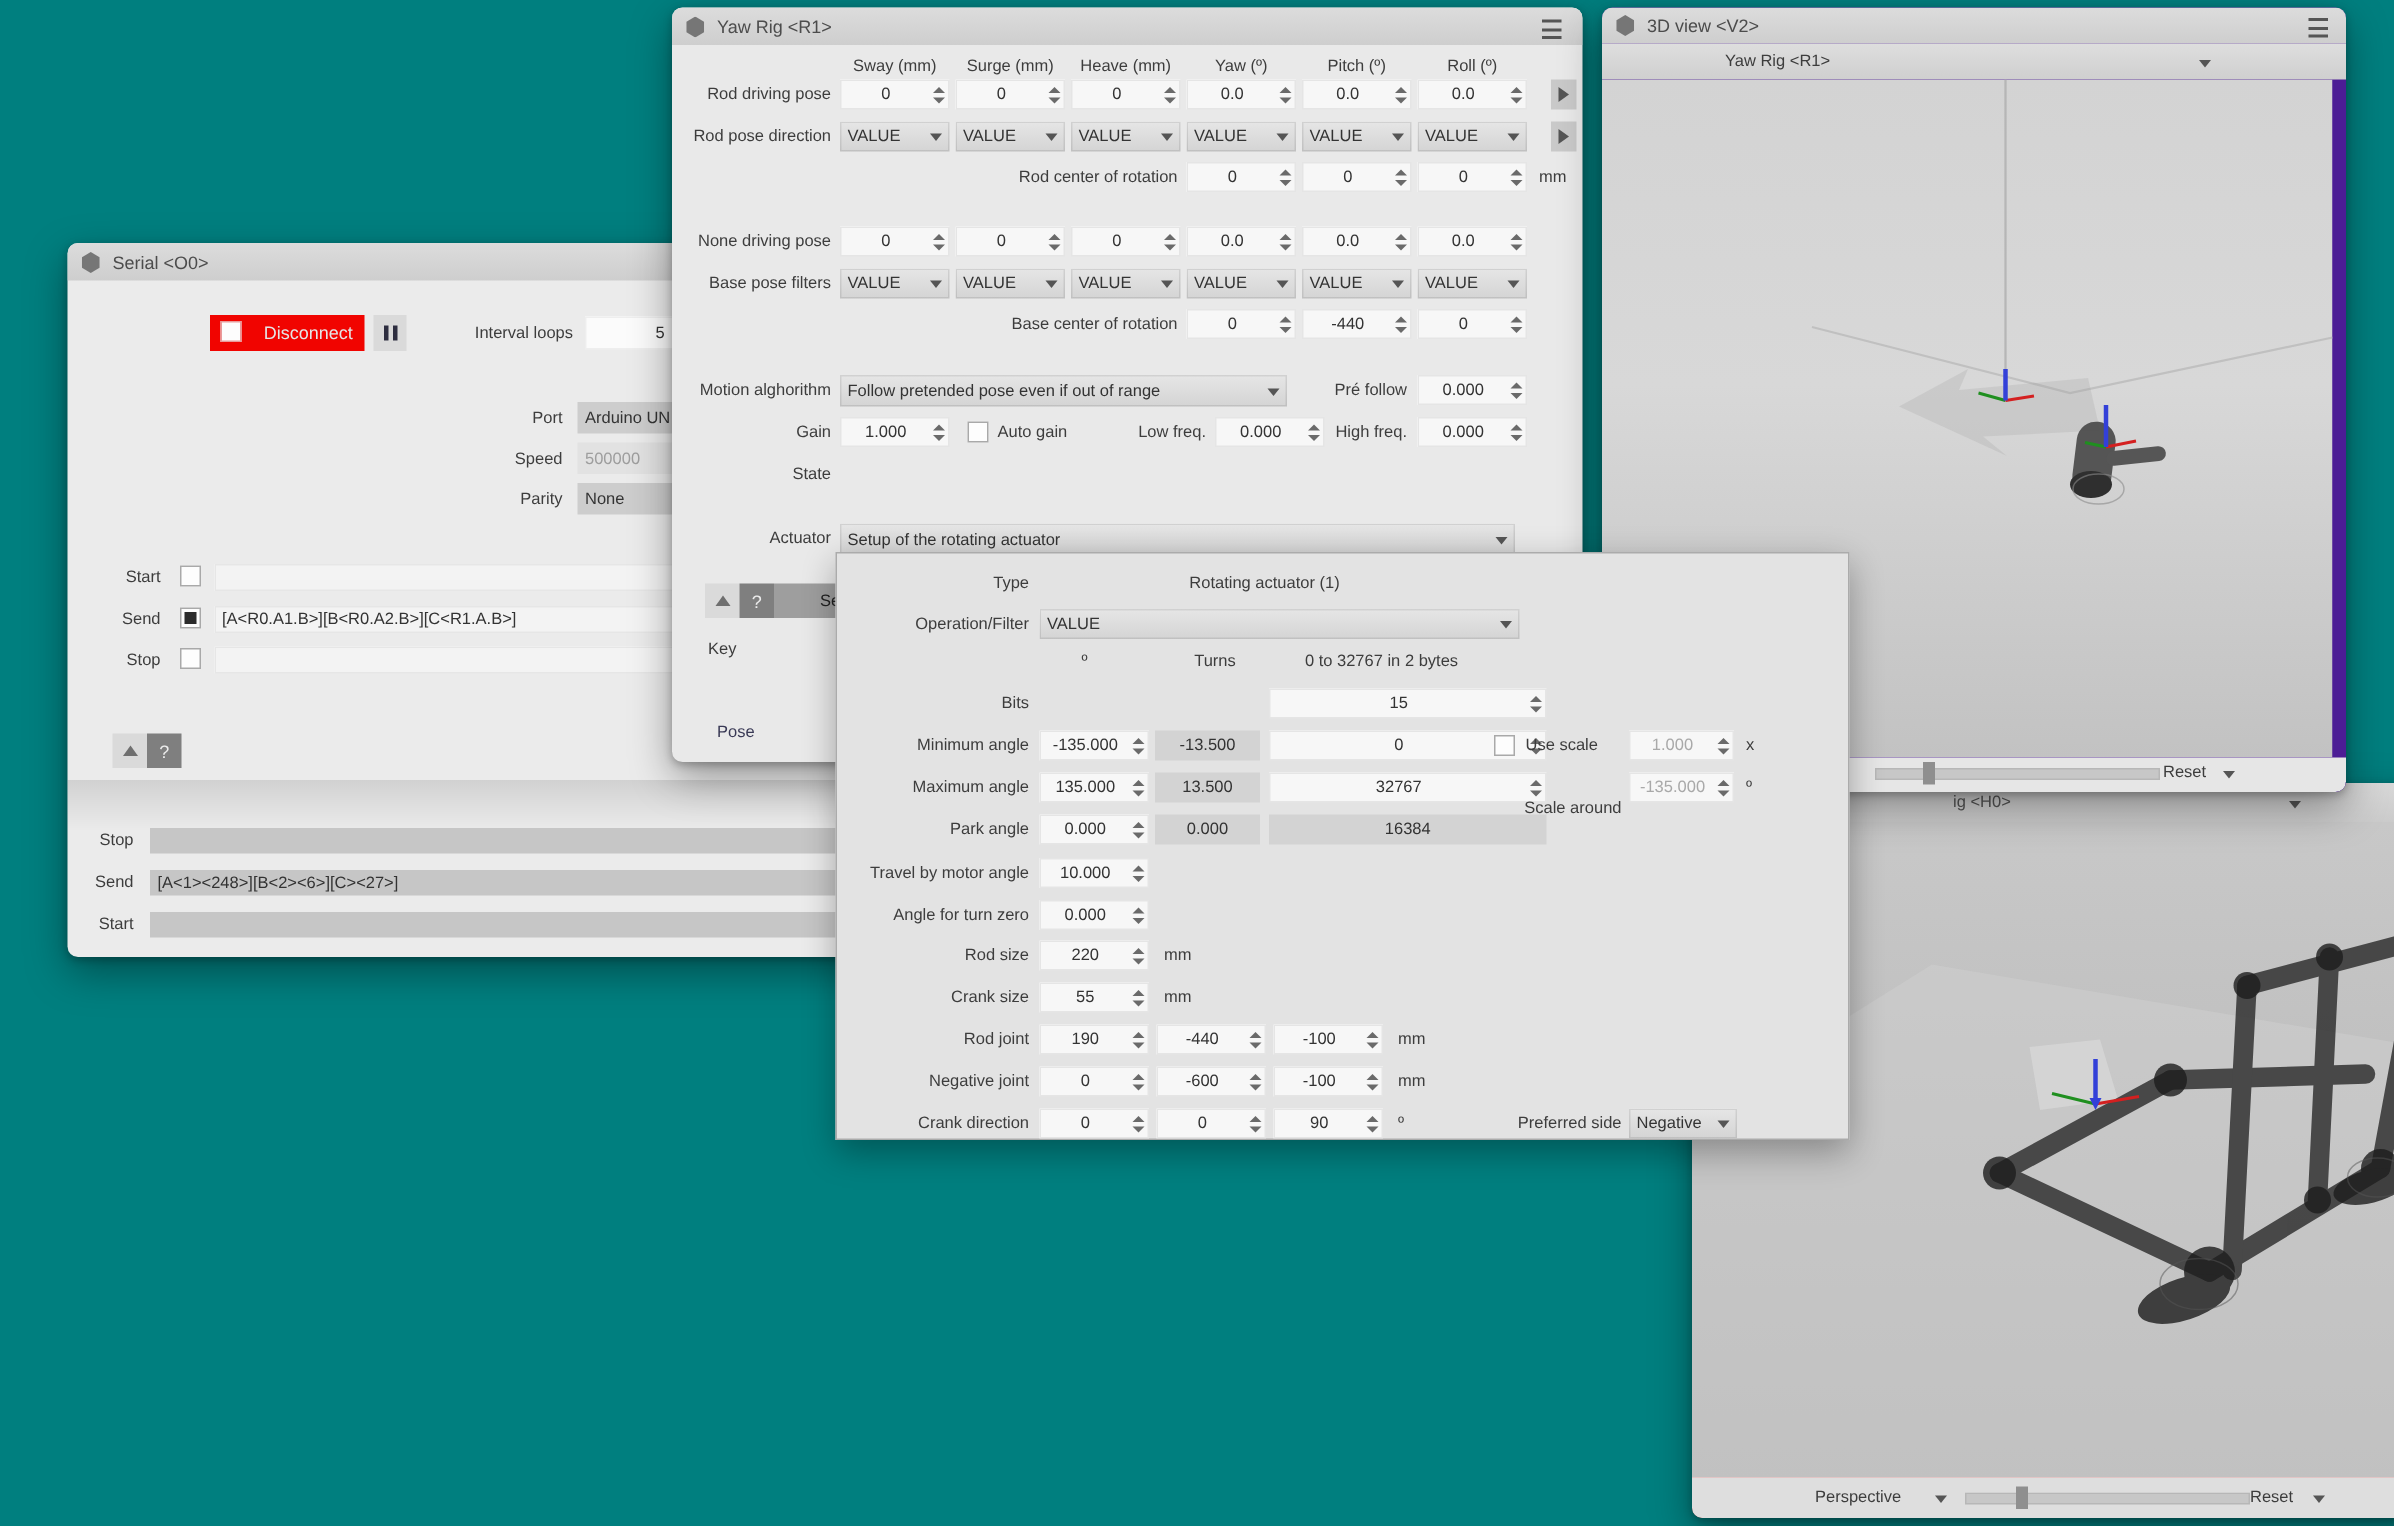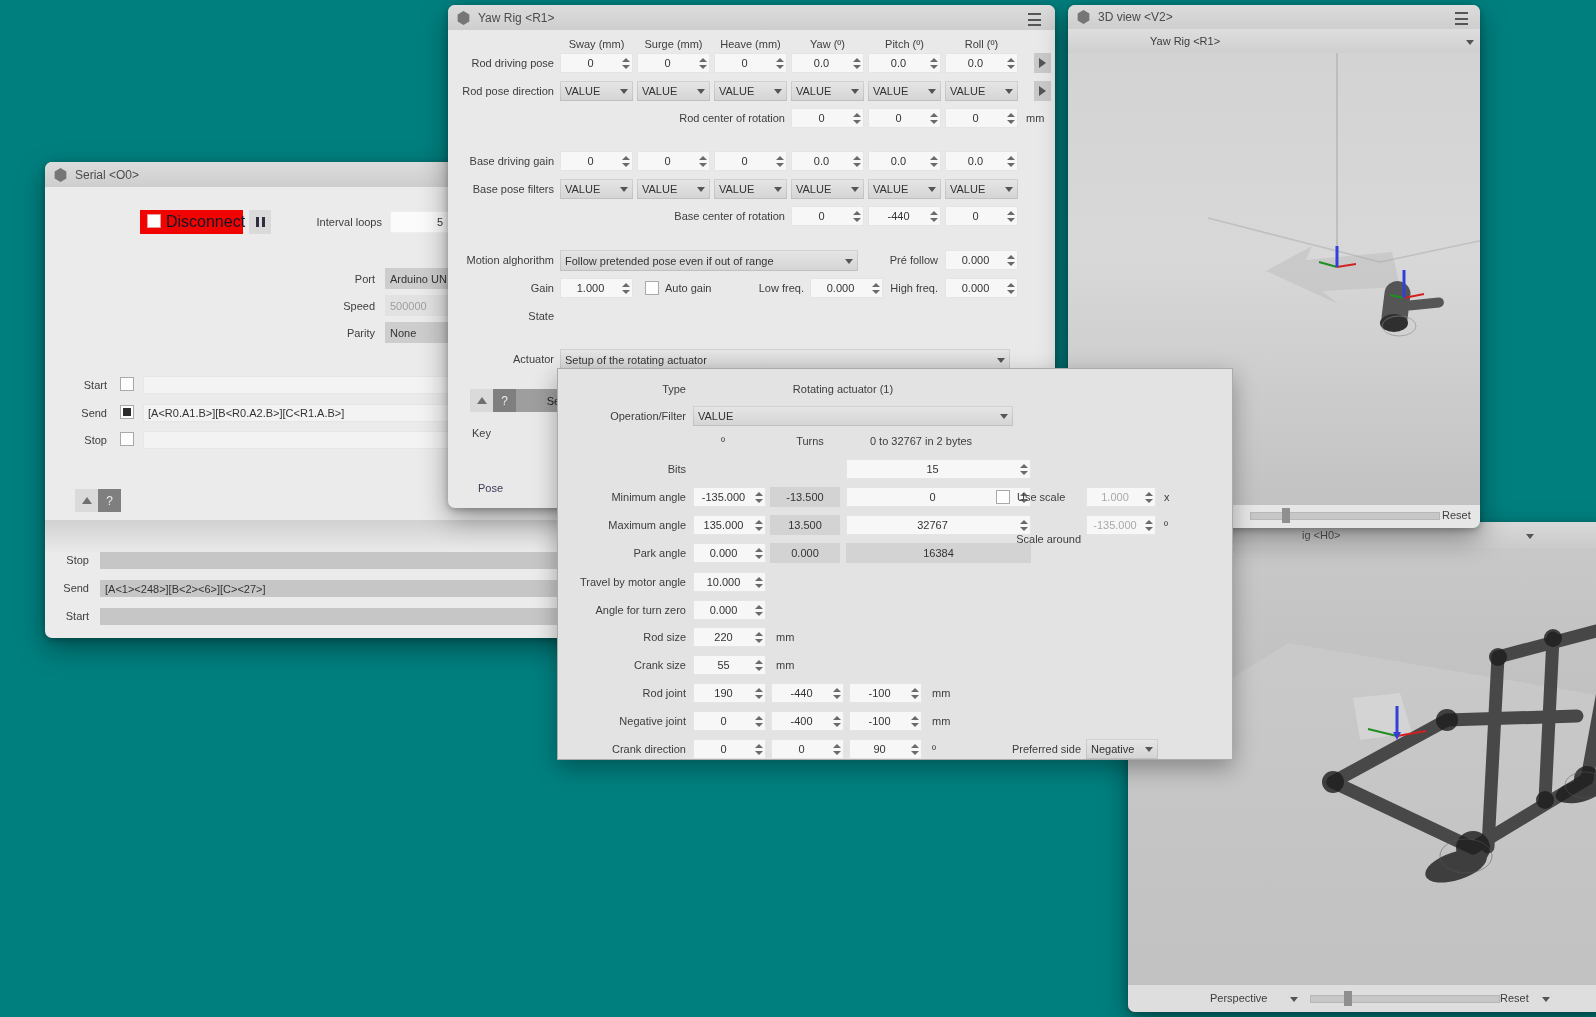--- a/index.html
+++ b/index.html
@@ -427,7 +427,7 @@
   </div>
 </div>
 
-<div class="win" style="left:1068px;top:5px;width:412px;height:523px;z-index:14;background:#86efac">
+<div class="win" style="left:1068px;top:5px;width:496px;height:523px;z-index:14;background:#4c1d95">
   <div class="tbar" style="height:24px">
     <span class="ticon" style="top:5px"></span>
     <span class="ttitle" style="top:5px">3D view &lt;V2&gt;</span>

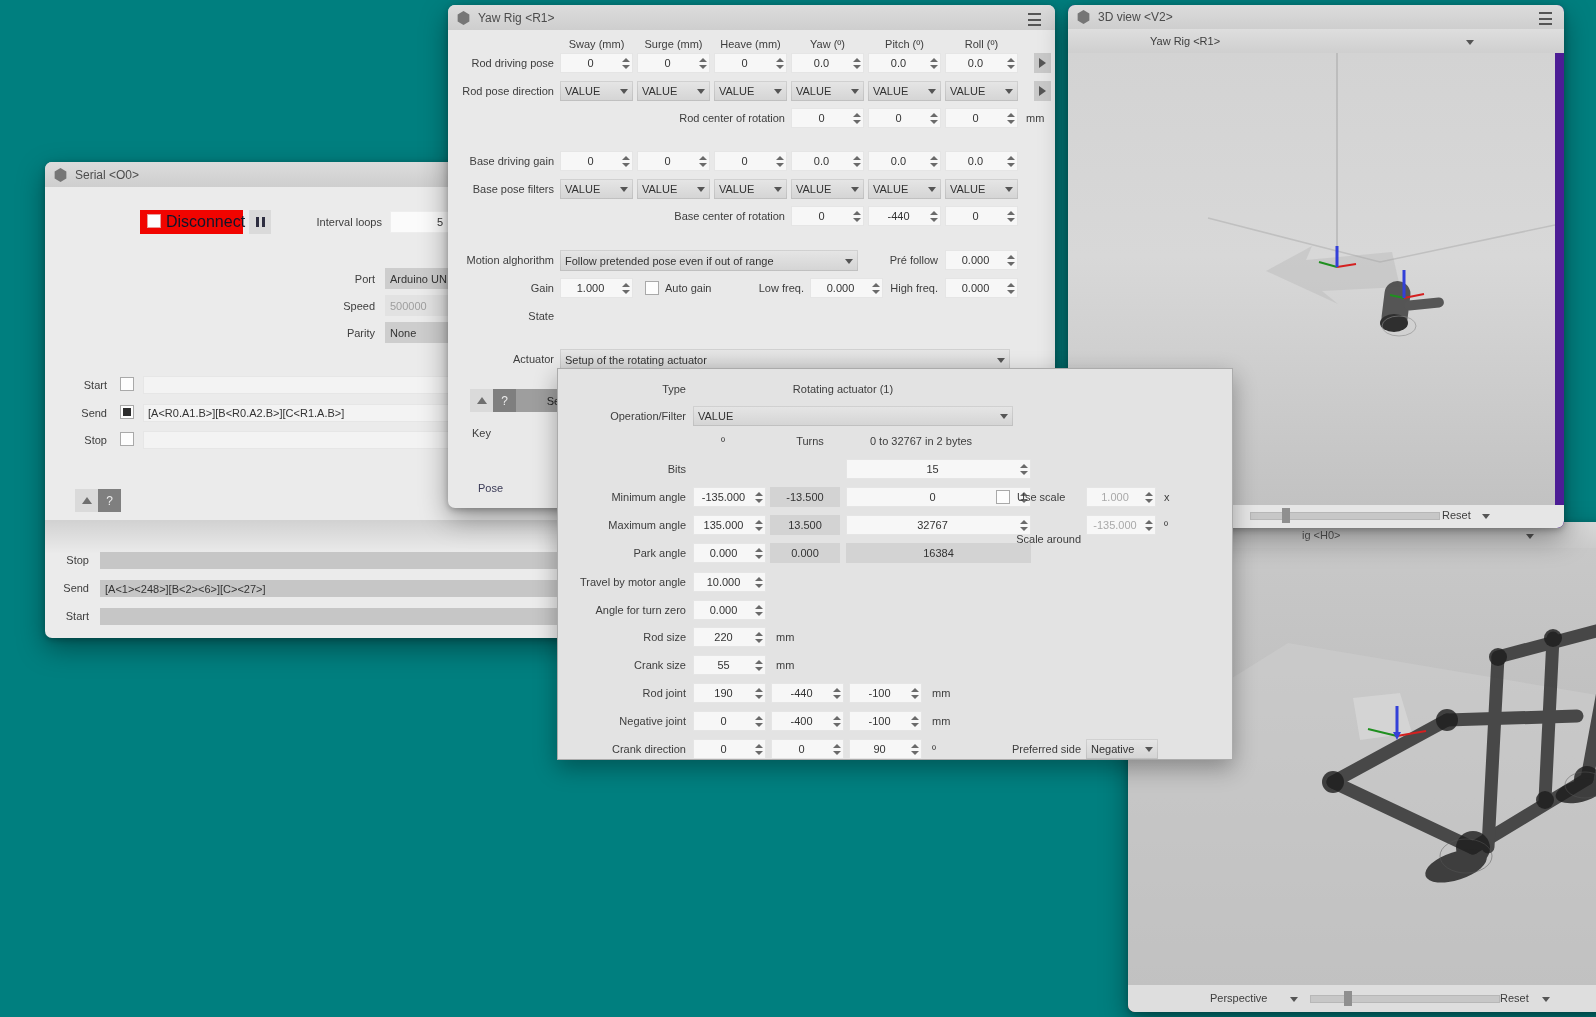--- a/index.html
+++ b/index.html
@@ -219,7 +219,7 @@
     </div>
   <div class="lb" style="left:578px;top:107px">mm</div>
 
-  <div class="lb r" style="left:0;top:150px;width:106px">Base driving gain</div>
+  <div class="lb r" style="left:0;top:150px;width:106px">None driving pose</div>
   <div class="sp" style="left:112px;top:146px;width:73px">
       <span class="v">0</span>
       <span class="arr">

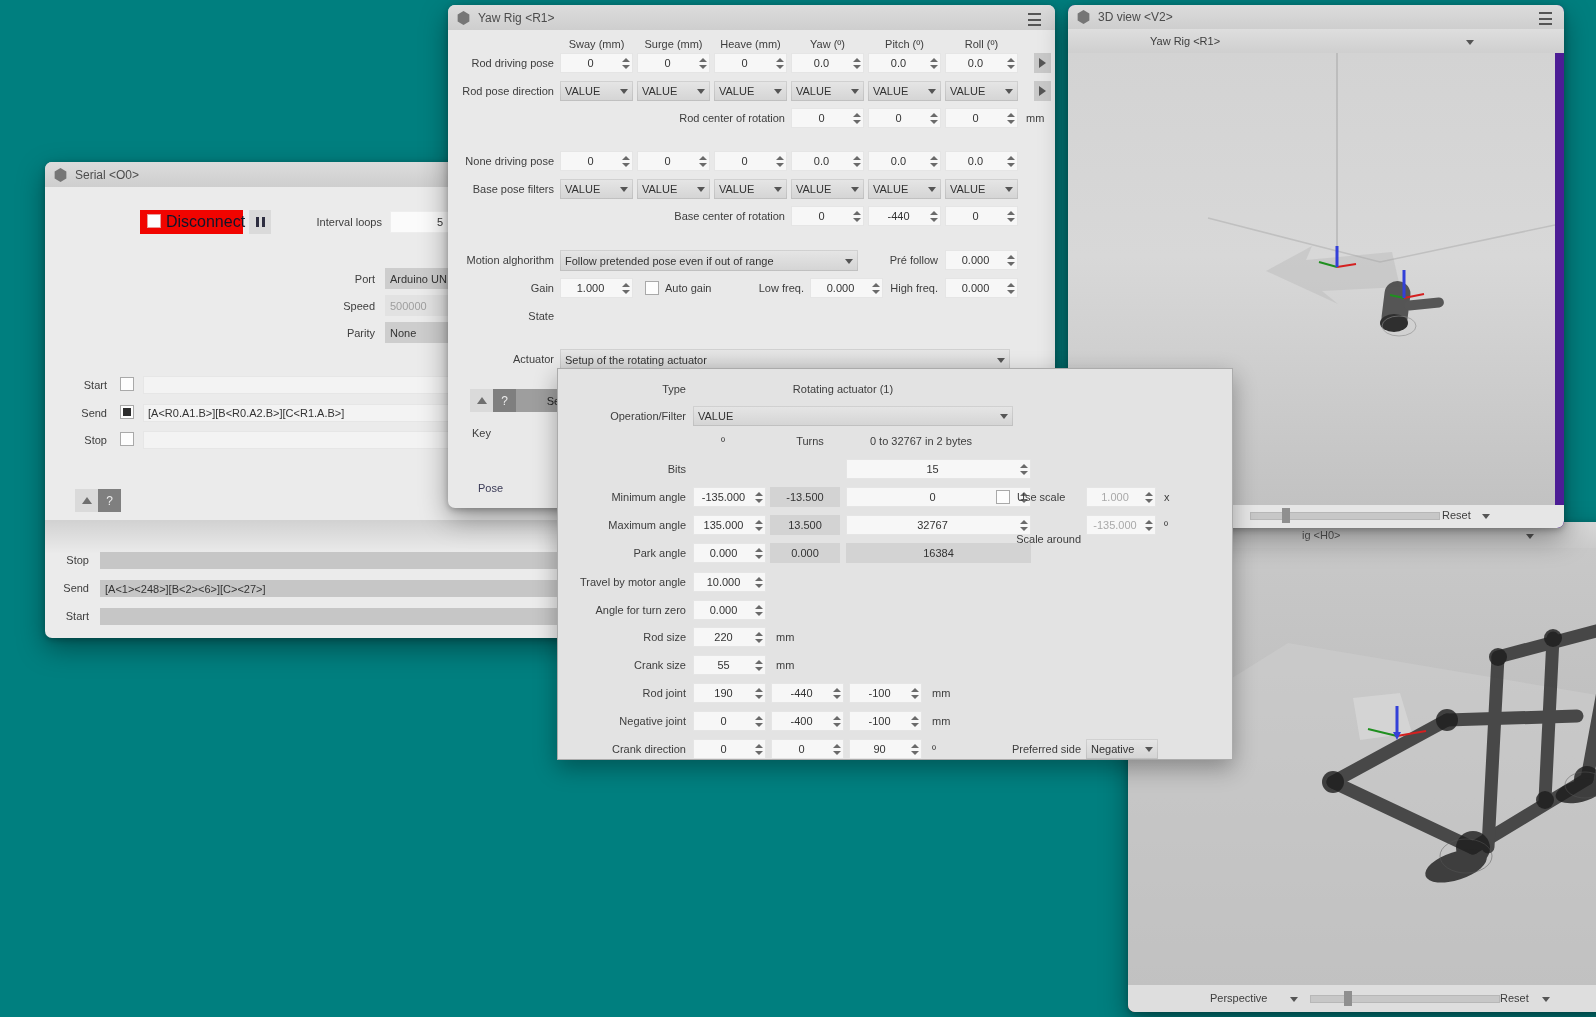--- a/index.html
+++ b/index.html
@@ -60,7 +60,7 @@
 
   <div class="sq" style="left:95px;top:48px;width:103px;height:24px;background:#f10400">
     <span class="cb" style="left:7px;top:4px;border-color:#e89a9a"></span>
-    <span style="position:absolute;left:28px;right:0;top:0;bottom:0;display:flex;align-items:center;justify-content:center;font-size:16px;color:#0f172a">Disconnect</span>
+    <span style="position:absolute;left:28px;right:0;top:0;bottom:0;display:flex;align-items:center;justify-content:center;font-size:12px;color:#e5e5e5">Disconnect</span>
   </div>
   <div class="sq" style="left:204px;top:48px;width:22px;height:24px;background:#dadada">
     <span style="display:flex;gap:3px">

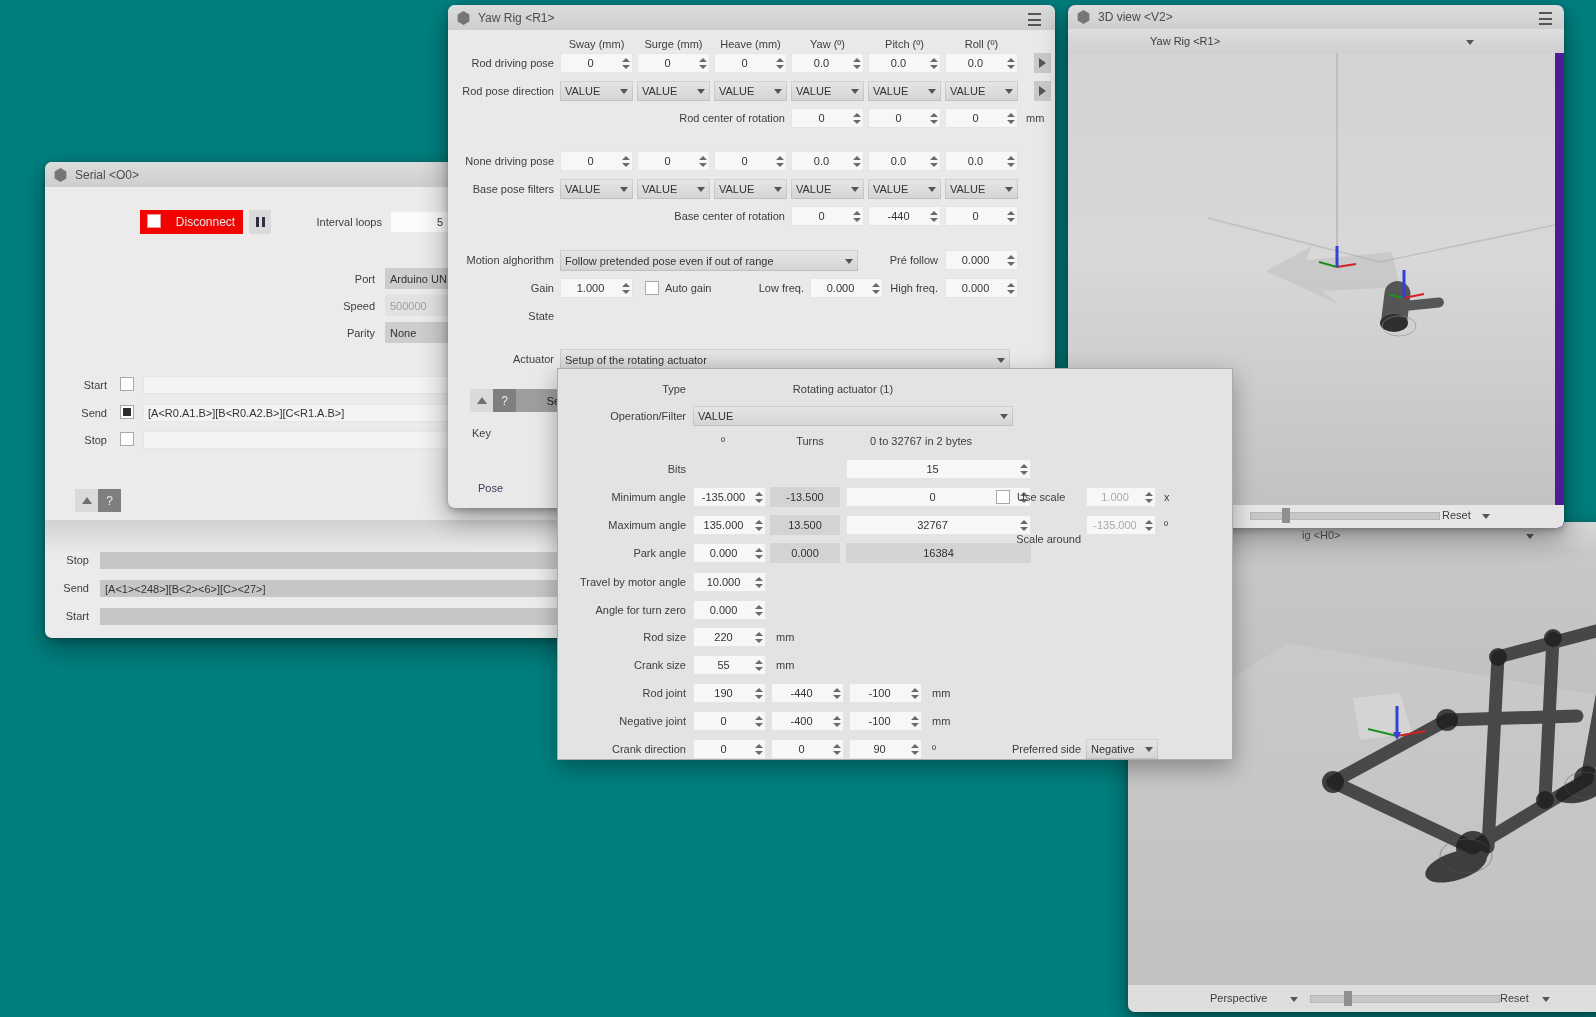--- a/index.html
+++ b/index.html
@@ -634,7 +634,7 @@
       </span>
     </div>
   <div class="sp" style="left:213px;top:342px;width:73px">
-      <span class="v">-400</span>
+      <span class="v">-600</span>
       <span class="arr">
         <i class="u"></i>
         <i class="d"></i>

